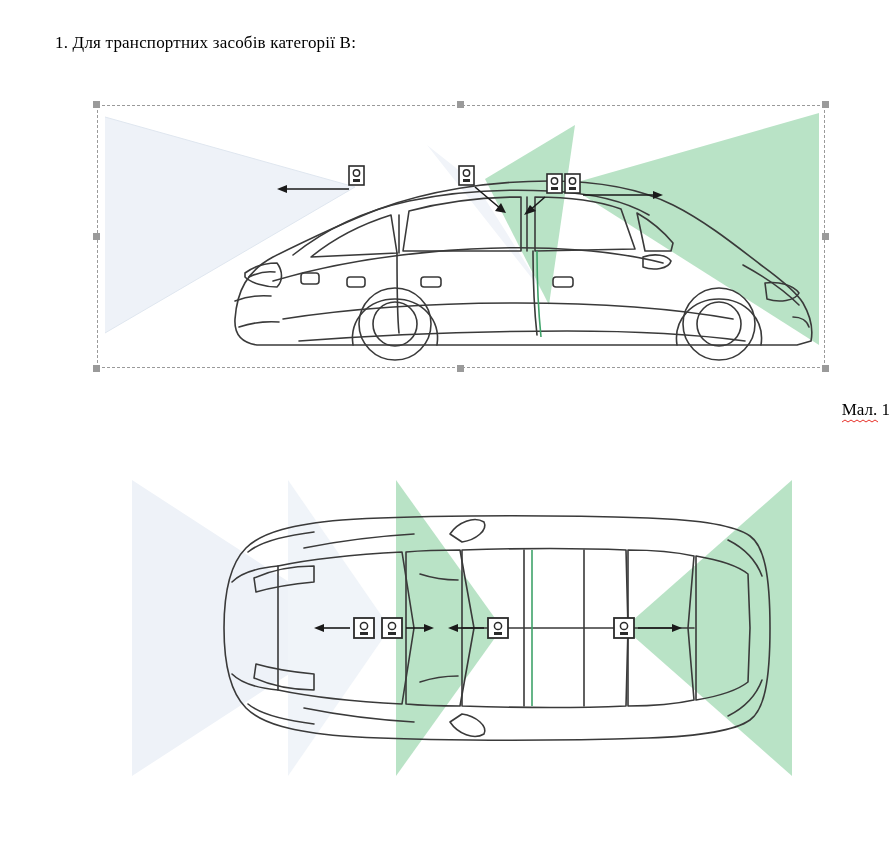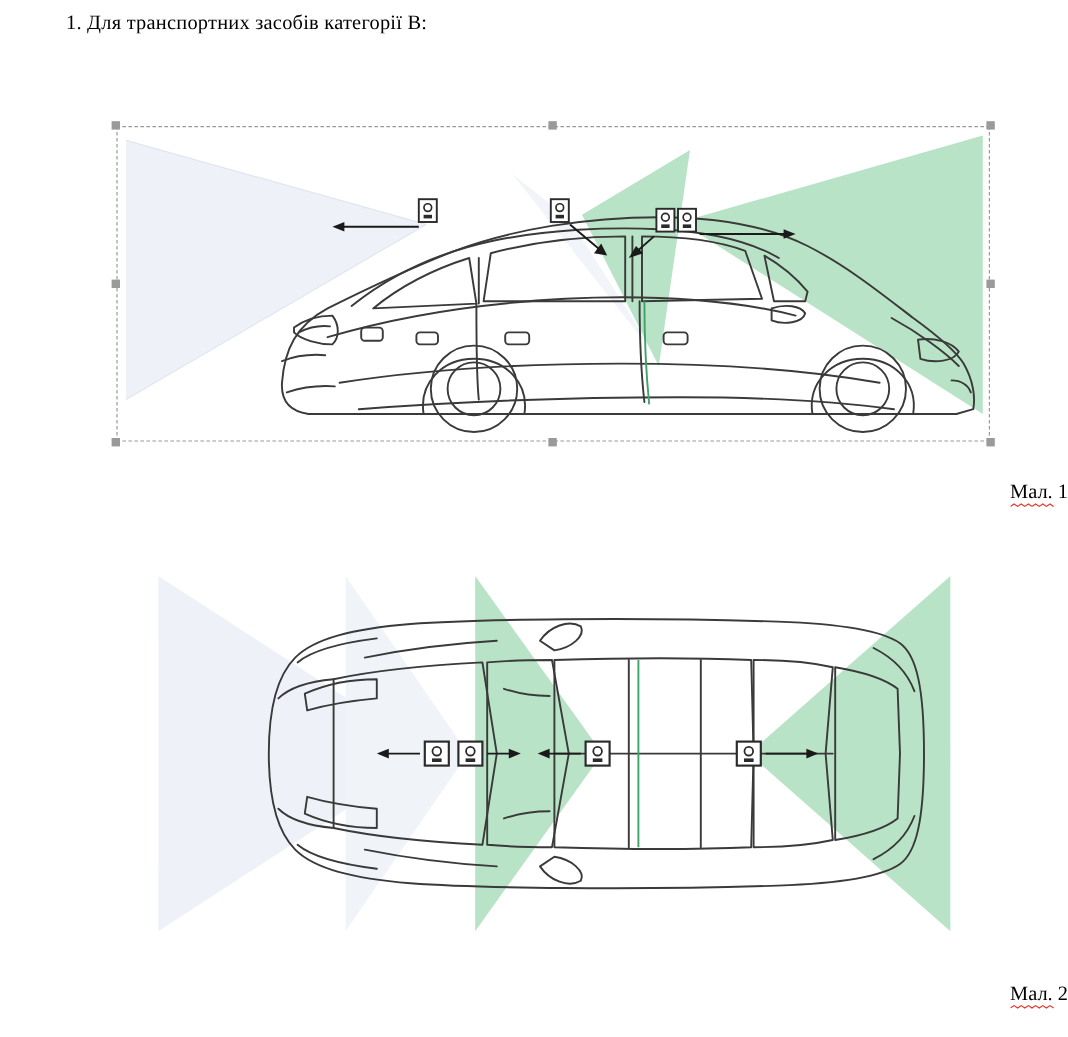--- a/index.html
+++ b/index.html
@@ -23,7 +23,7 @@
   .heading {
     position: absolute;
     left: 55px;
-    top: 8px;
+    top: 32px;
     font-size: 17px;
     line-height: 22px;
     letter-spacing: 0.2px;

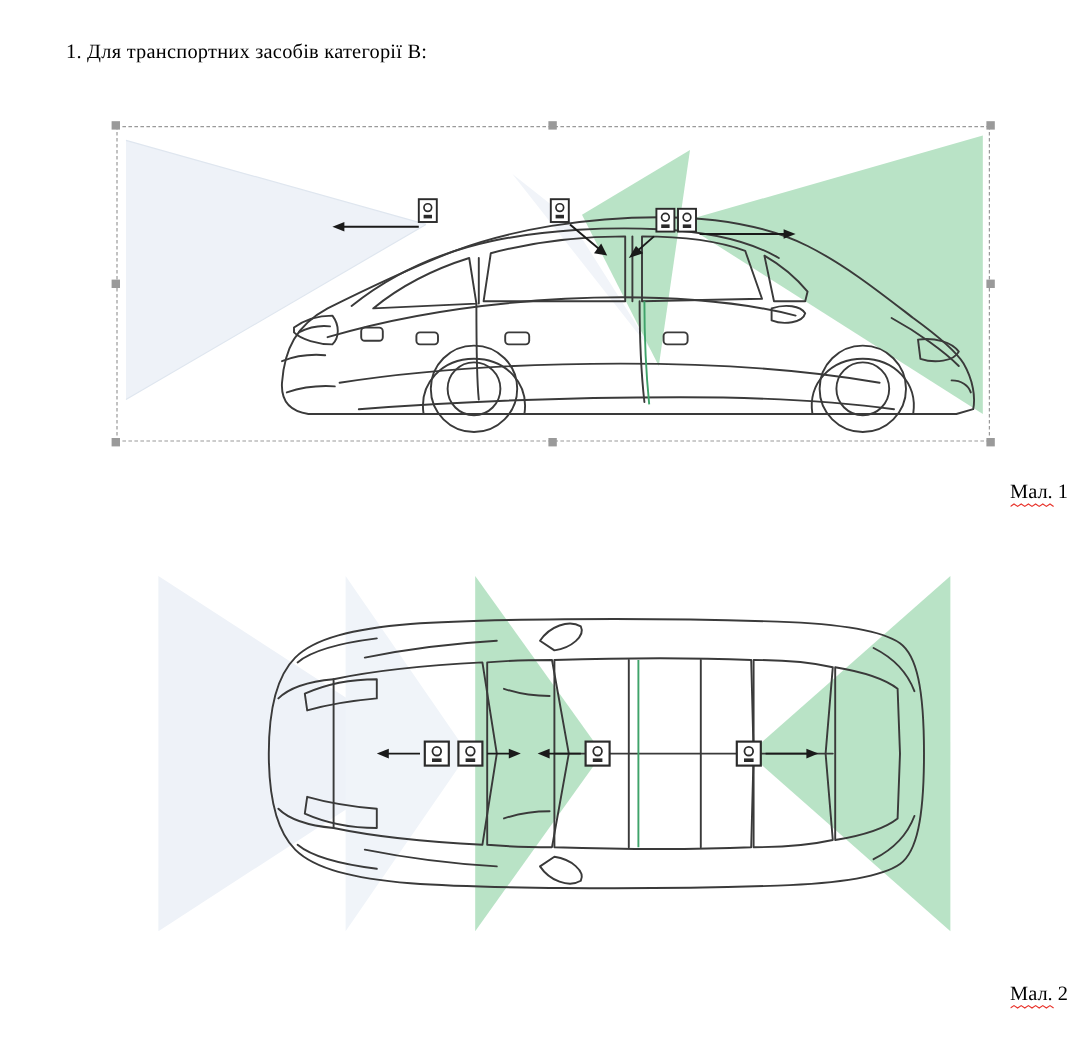--- a/index.html
+++ b/index.html
@@ -341,14 +341,6 @@
     </svg>
   </div>
 
-  <div class="caption caption-2">
-    <span class="cap-inner">
-      <span>Мал. 2</span>
-      <svg class="squiggle" width="38" height="4" viewBox="0 0 38 4" preserveAspectRatio="none">
-        <path d="M0,3 L3,1 L6,3 L9,1 L12,3 L15,1 L18,3 L21,1 L24,3 L27,1 L30,3 L33,1 L36,3" fill="none" stroke="#e8322a" stroke-width="1"></path>
-      </svg>
-    </span>
-  </div>
 
 </div>
 

